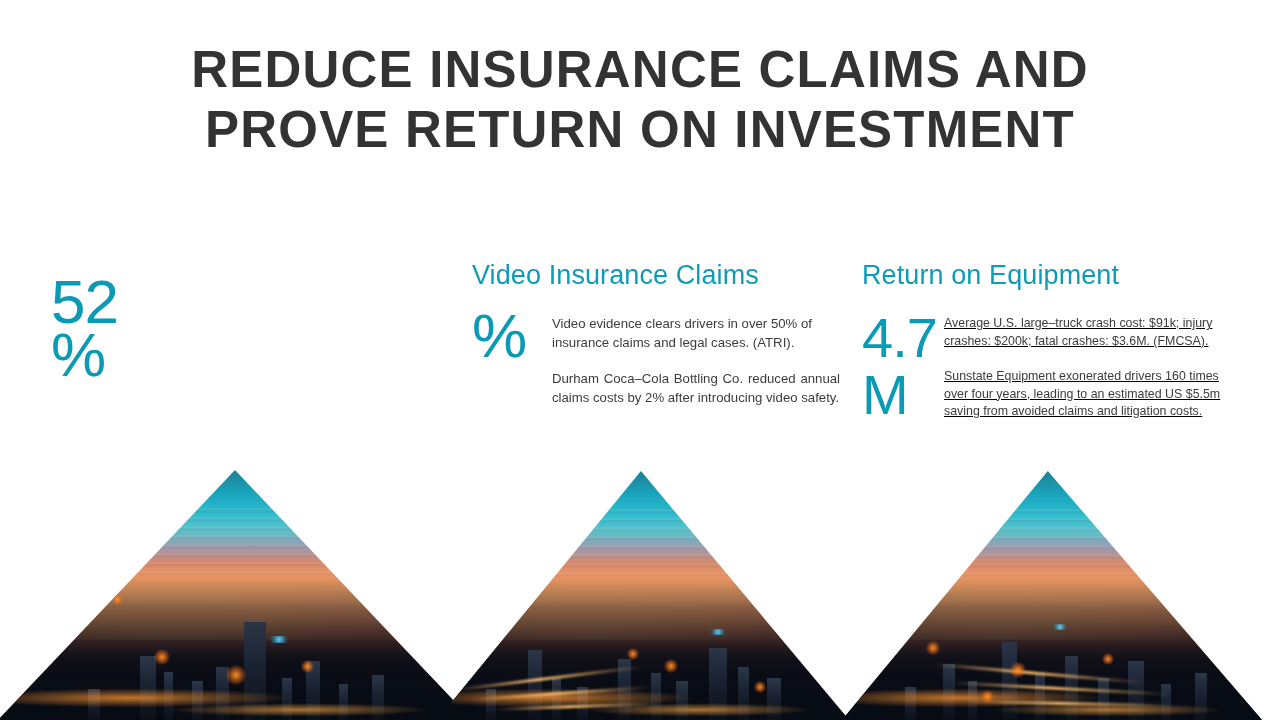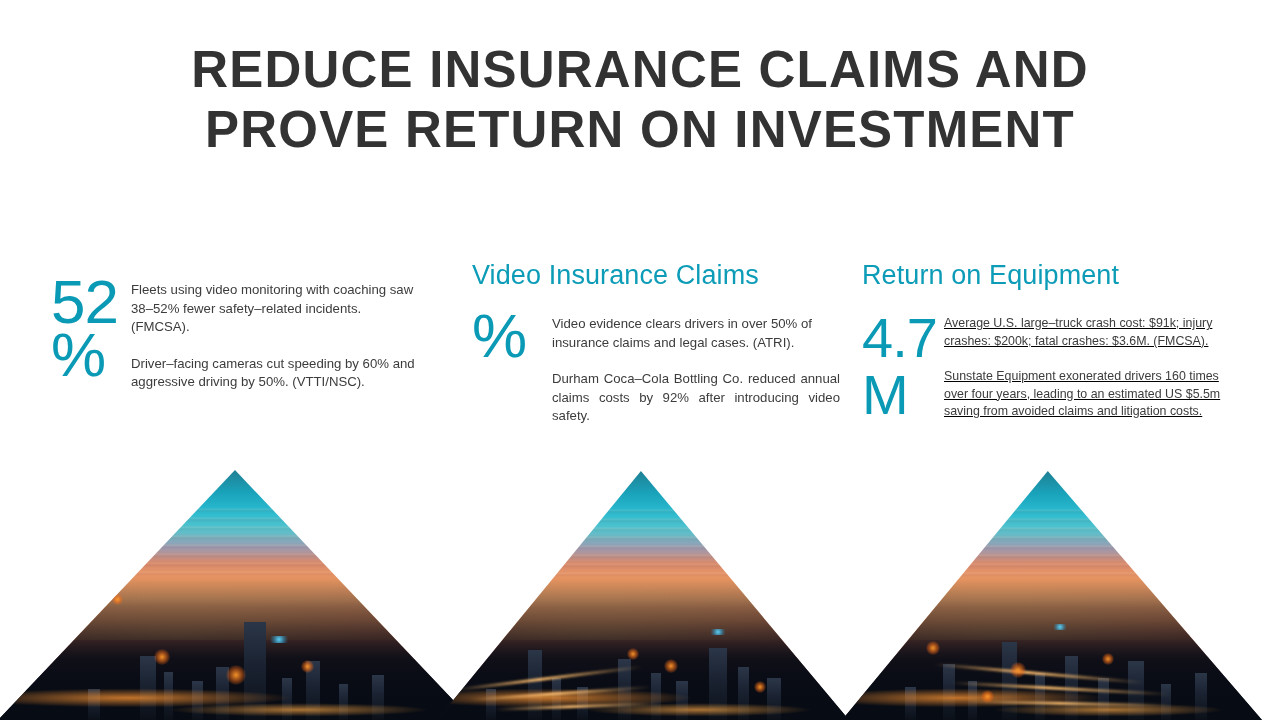--- a/index.html
+++ b/index.html
@@ -193,10 +193,6 @@
           <span class="num-line">52</span>
           <span class="num-line">%</span>
         </div>
-        <div class="facts">
-          <p class="fact">Fleets using video monitoring with coaching saw 38–52% fewer safety–related incidents. (FMCSA).</p>
-          <p class="fact">Driver–facing cameras cut speeding by 60% and aggressive driving by 50%. (VTTI/NSC).</p>
-        </div>
       </div>
     </div>
 

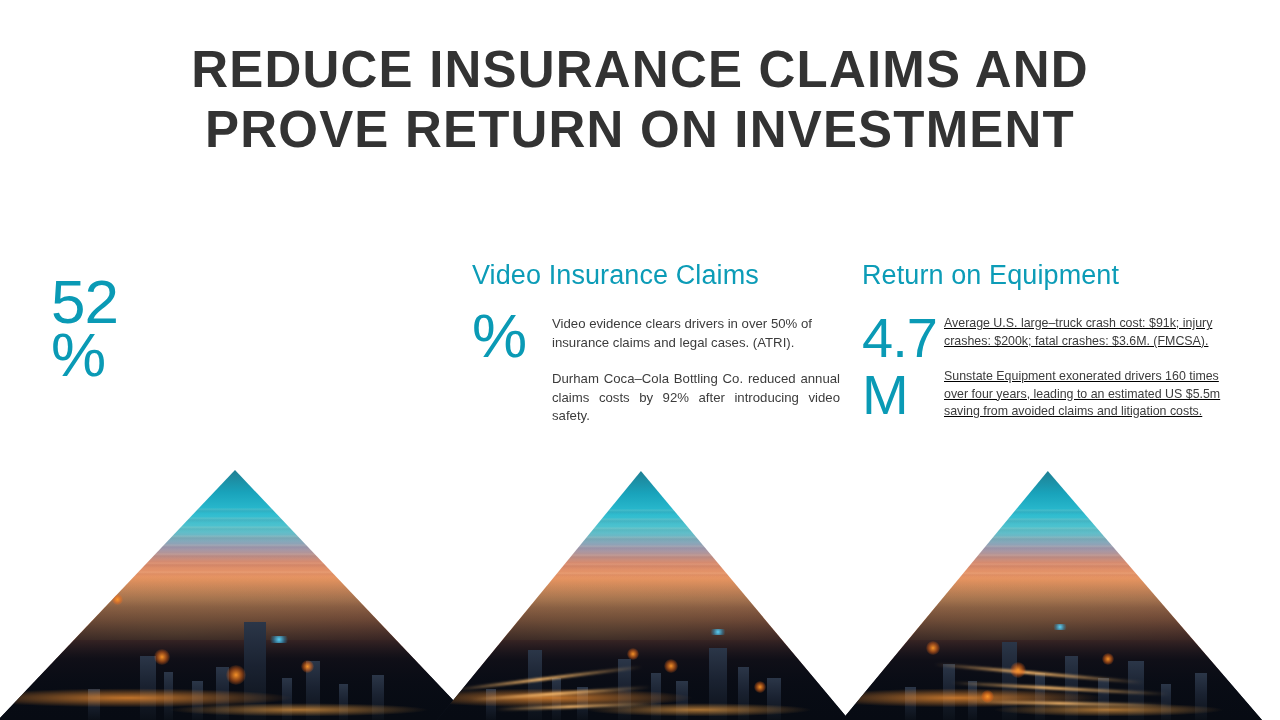--- a/index.html
+++ b/index.html
@@ -204,7 +204,7 @@
         </div>
         <div class="facts">
           <p class="fact">Video evidence clears drivers in over 50% of insurance claims and legal cases. (ATRI).</p>
-          <p class="fact fact-just">Durham Coca–Cola Bottling Co. reduced annual claims costs by 92% after introducing video safety.</p>
+          <p class="fact fact-just">Durham Coca–Cola Bottling Co. reduced annual claims costs by 2% after introducing video safety.</p>
         </div>
       </div>
     </div>

